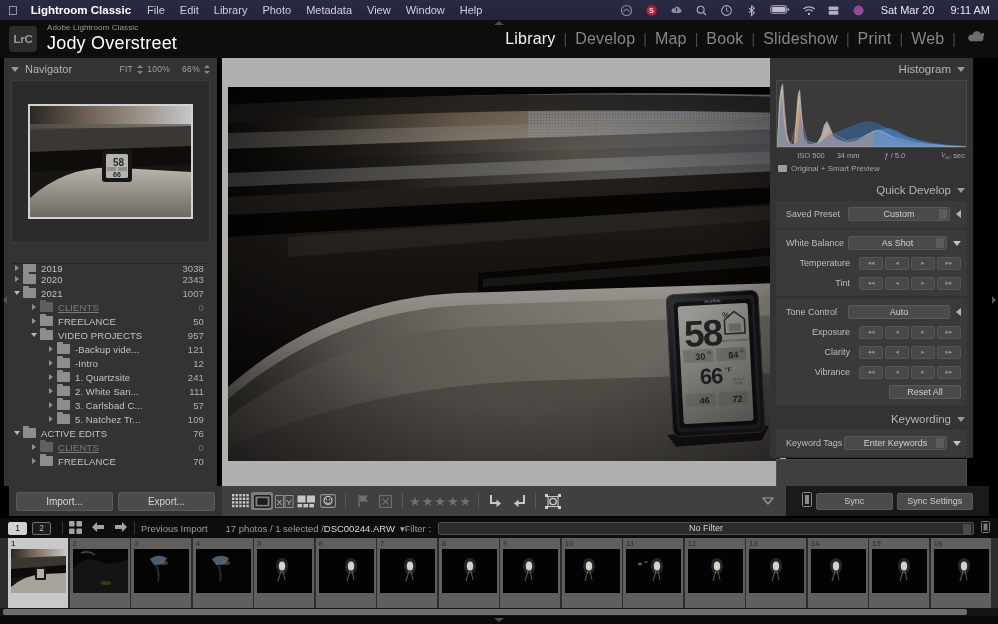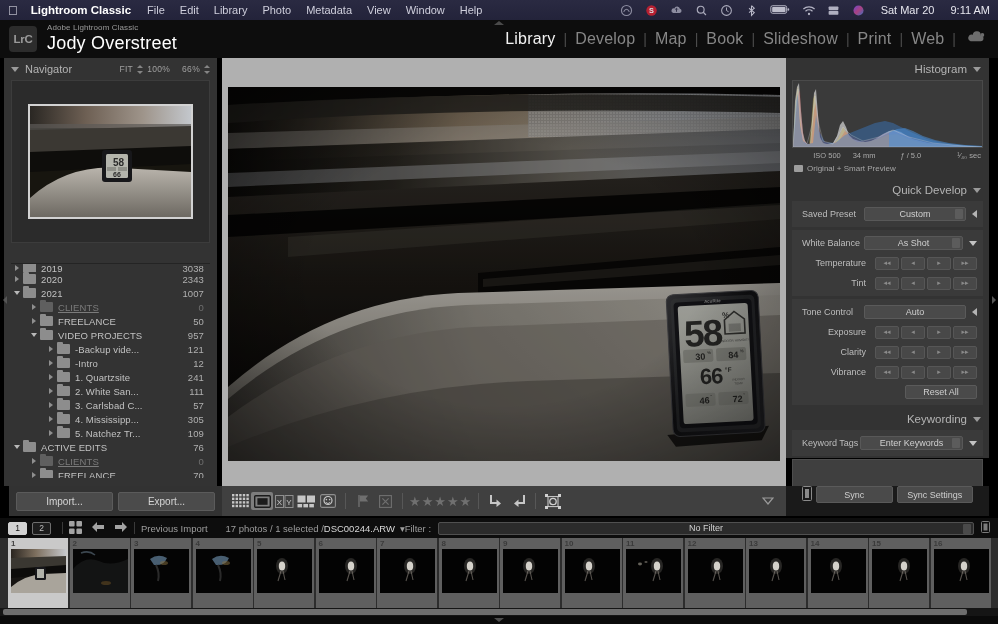--- a/index.html
+++ b/index.html
@@ -111,7 +111,7 @@
 
   
   .rightpanel {
-    position: absolute; left: 786px; top: 0; width: 203px; height: 400px;
+    position: absolute; left: 770px; top: 0; width: 203px; height: 400px;
     background: #333333;
   }
   .rp-head { height: 22px; display: flex; align-items: center; justify-content: flex-end;

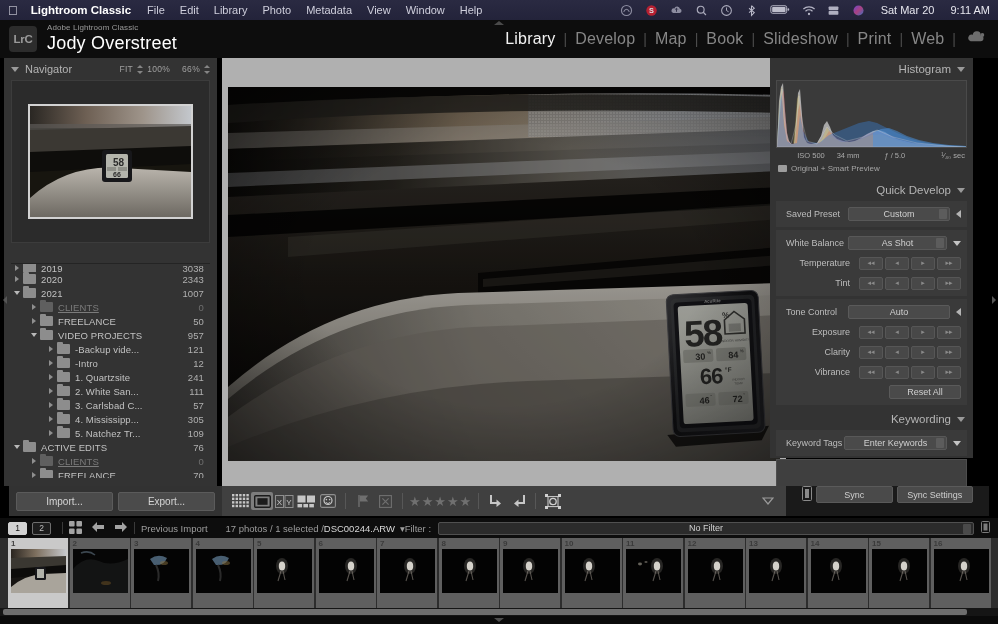--- a/index.html
+++ b/index.html
@@ -461,15 +461,6 @@
           <span class="fico"></span>
           <span class="fname">3. Carlsbad C...</span>
           <span class="fcount">57</span>
-        </div>
-        <div class="frow">
-          <span style="width: 34px; flex: 0 0 auto;"></span>
-          <span class="twisty">
-            <span class="tw-r"></span>
-          </span>
-          <span class="fico"></span>
-          <span class="fname">4. Mississipp...</span>
-          <span class="fcount">305</span>
         </div>
         <div class="frow">
           <span style="width: 34px; flex: 0 0 auto;"></span>

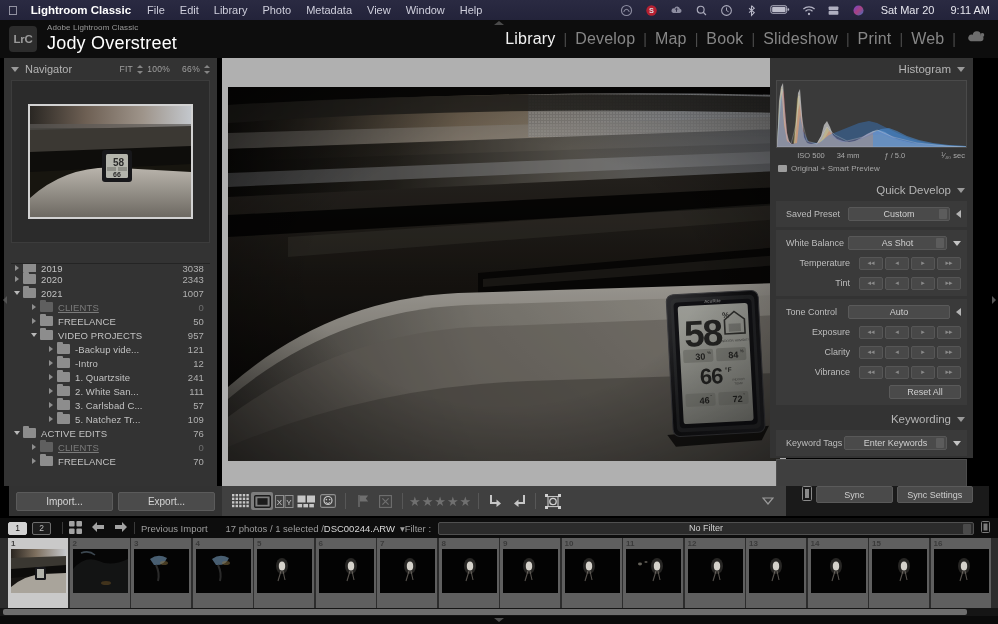--- a/index.html
+++ b/index.html
@@ -157,7 +157,7 @@
   .tb-center { position: absolute; left: 222px; top: 0; width: 564px; height: 30px; background: #404040;
                display: flex; align-items: center; padding: 0 7px; }
   .tb-right { position: absolute; left: 786px; top: 0; width: 203px; height: 30px; background: #1a1a1a;
-              display: flex; align-items: flex-start; gap: 4px; padding: 0 16px; }
+              display: flex; align-items: center; gap: 4px; padding: 0 16px; }
   .vbtn { width: 22px; height: 18px; display: flex; align-items: center; justify-content: center;
           border-radius: 2px; }
   .vbtn.on { background: #7d7d7d; }

